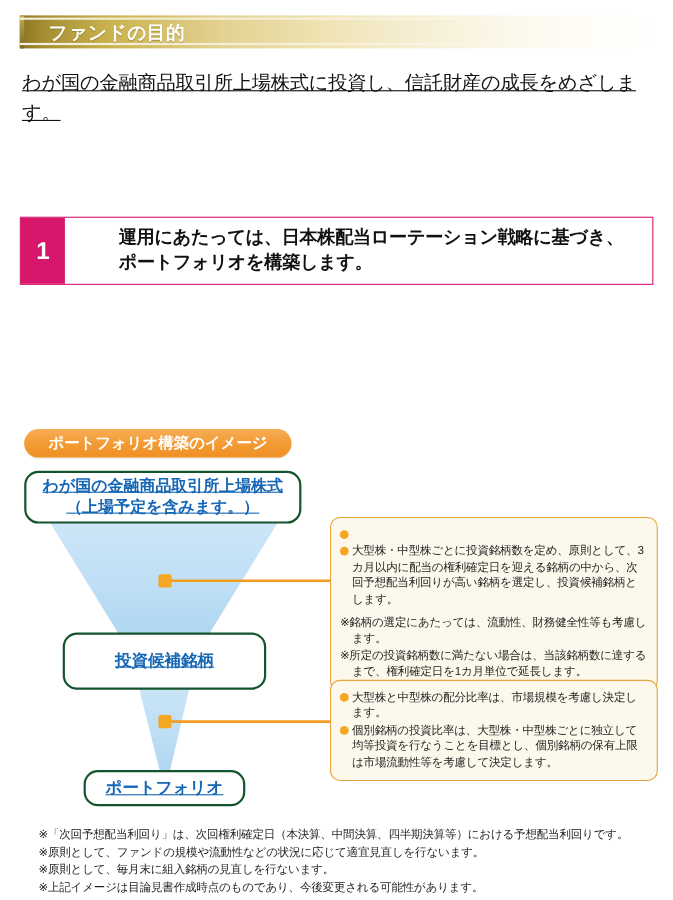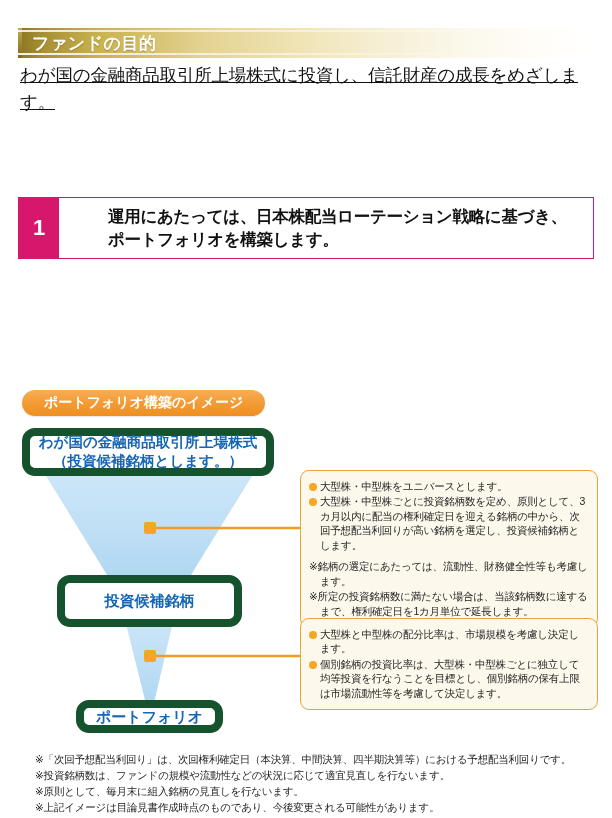--- a/index.html
+++ b/index.html
@@ -231,7 +231,7 @@
 
 <div class="page">
 
-  <div class="gold-bar" style="top:28px;">
+  <div class="gold-bar" style="top:14px;padding-left:12px;">
     <span class="gb-top"></span>
     <span class="gb-label">ファンドの目的</span>
   </div>

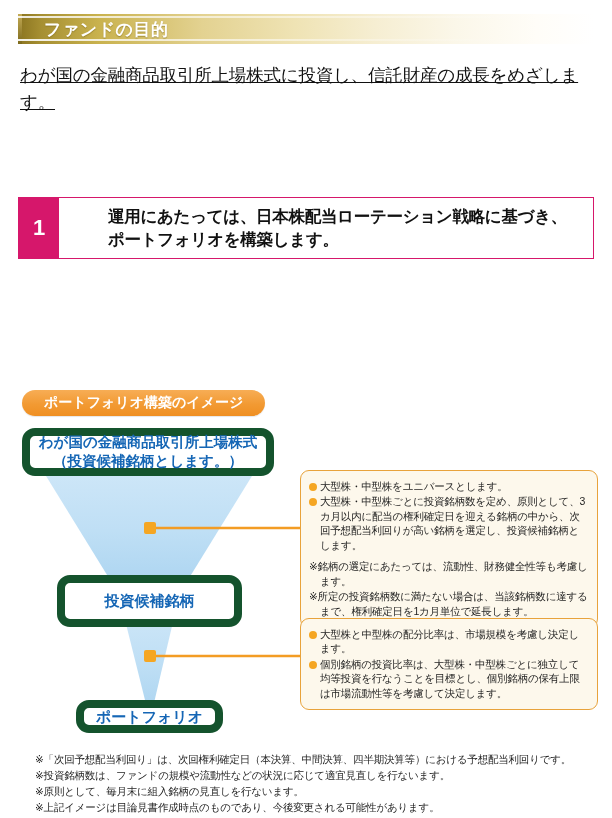--- a/index.html
+++ b/index.html
@@ -159,7 +159,7 @@
 
   .blue-box {
     position: absolute;
-    border: 8px solid #14532d;
+    border: 2px solid #14532d;
     background: #ffffff;
     border-radius: 13px;
     color: #1566b5;
@@ -169,6 +169,7 @@
     justify-content: center;
     text-align: center;
     line-height: 1.3;
+    text-decoration: underline;
   }
   .bb-top   { left: 22px;  top: 8px;   width: 252px; height: 48px; font-size: 14.5px; }
   .bb-mid   { left: 57px;  top: 155px; width: 185px; height: 52px; font-size: 15px; }

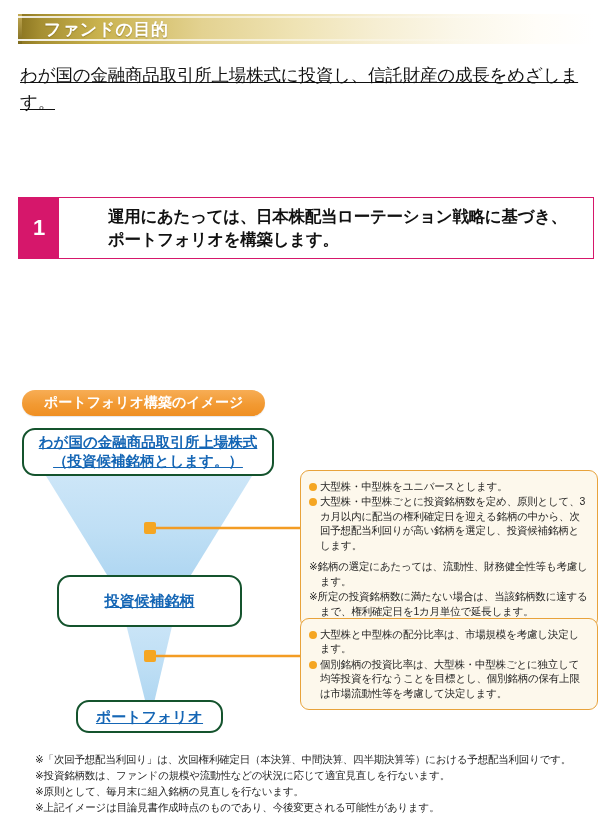--- a/index.html
+++ b/index.html
@@ -273,7 +273,7 @@
     <div class="blue-box bb-top">
       <div>
         <div>わが国の金融商品取引所上場株式</div>
-        <div>（投資候補銘柄とします。）</div>
+        <div>（上場予定を含みます。）</div>
       </div>
     </div>
 

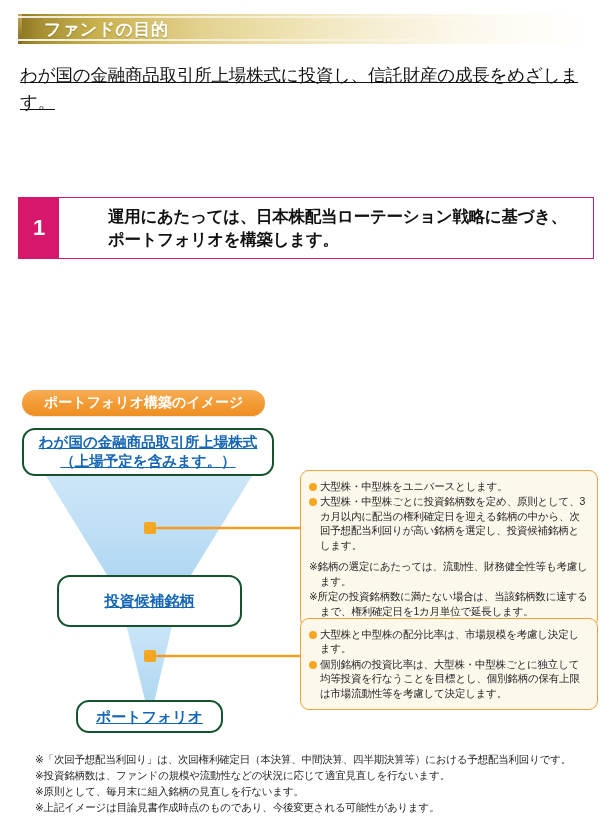--- a/index.html
+++ b/index.html
@@ -283,7 +283,7 @@
 
     <div class="callout co-1">
       <div class="co-line">
-        <span class="o-dot"></span><span>大型株・中型株をユニバースとします。</span>
+        <span class="o-dot"></span>
       </div>
       <div class="co-line">
         <span class="o-dot"></span><span>大型株・中型株ごとに投資銘柄数を定め、原則として、3カ月以内に配当の権利確定日を迎える銘柄の中から、次回予想配当利回りが高い銘柄を選定し、投資候補銘柄とします。</span>

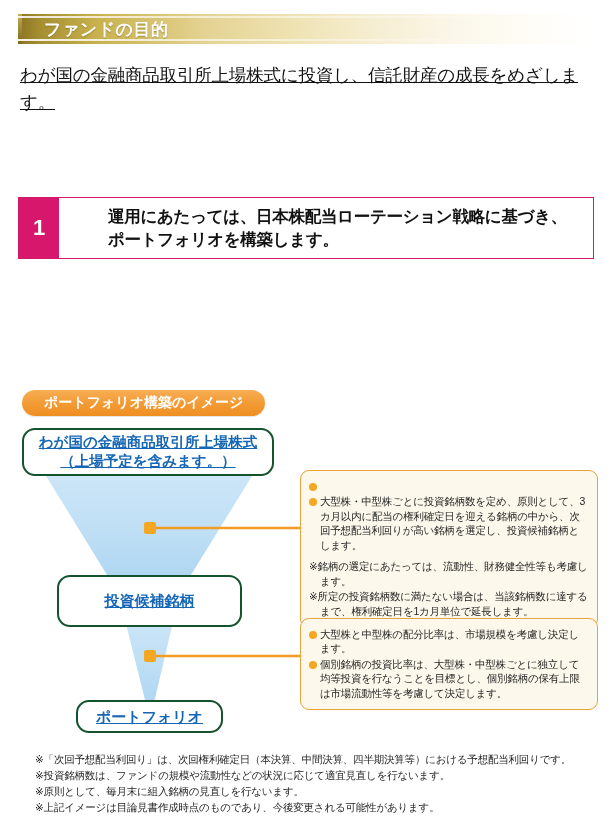--- a/index.html
+++ b/index.html
@@ -306,7 +306,7 @@
 
   <div class="footnotes">
     <div class="fn-line">※「次回予想配当利回り」は、次回権利確定日（本決算、中間決算、四半期決算等）における予想配当利回りです。</div>
-    <div class="fn-line">※投資銘柄数は、ファンドの規模や流動性などの状況に応じて適宜見直しを行ないます。</div>
+    <div class="fn-line">※原則として、ファンドの規模や流動性などの状況に応じて適宜見直しを行ないます。</div>
     <div class="fn-line">※原則として、毎月末に組入銘柄の見直しを行ないます。</div>
     <div class="fn-line">※上記イメージは目論見書作成時点のものであり、今後変更される可能性があります。</div>
   </div>

